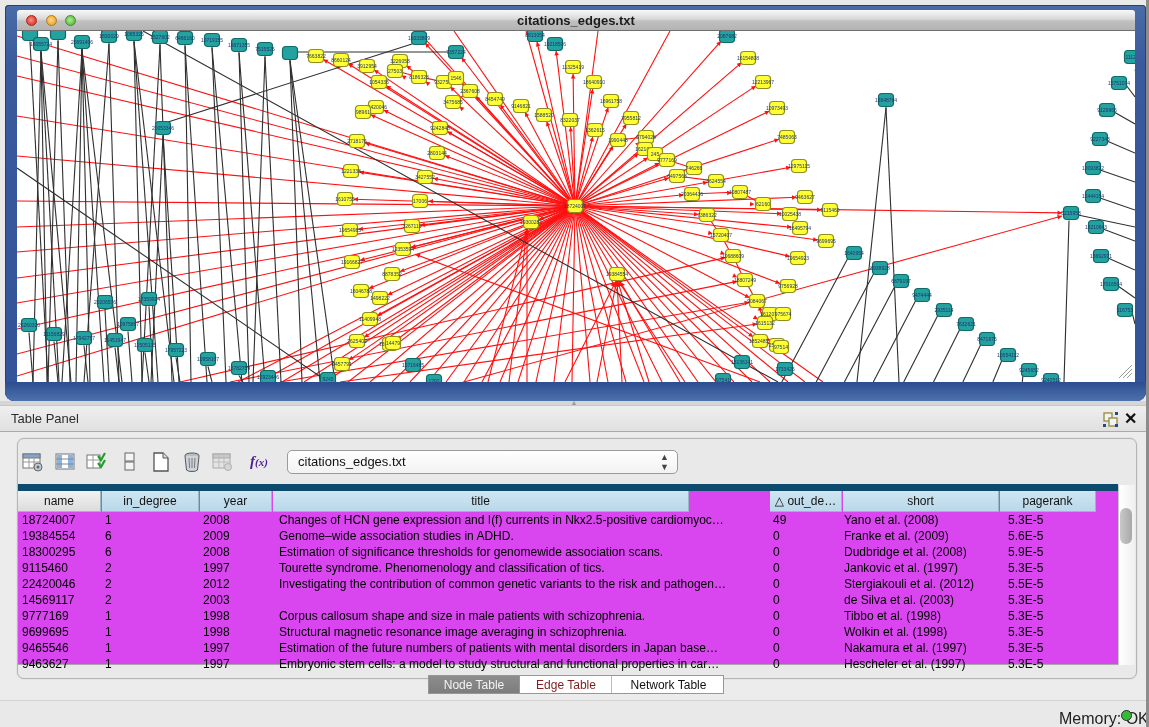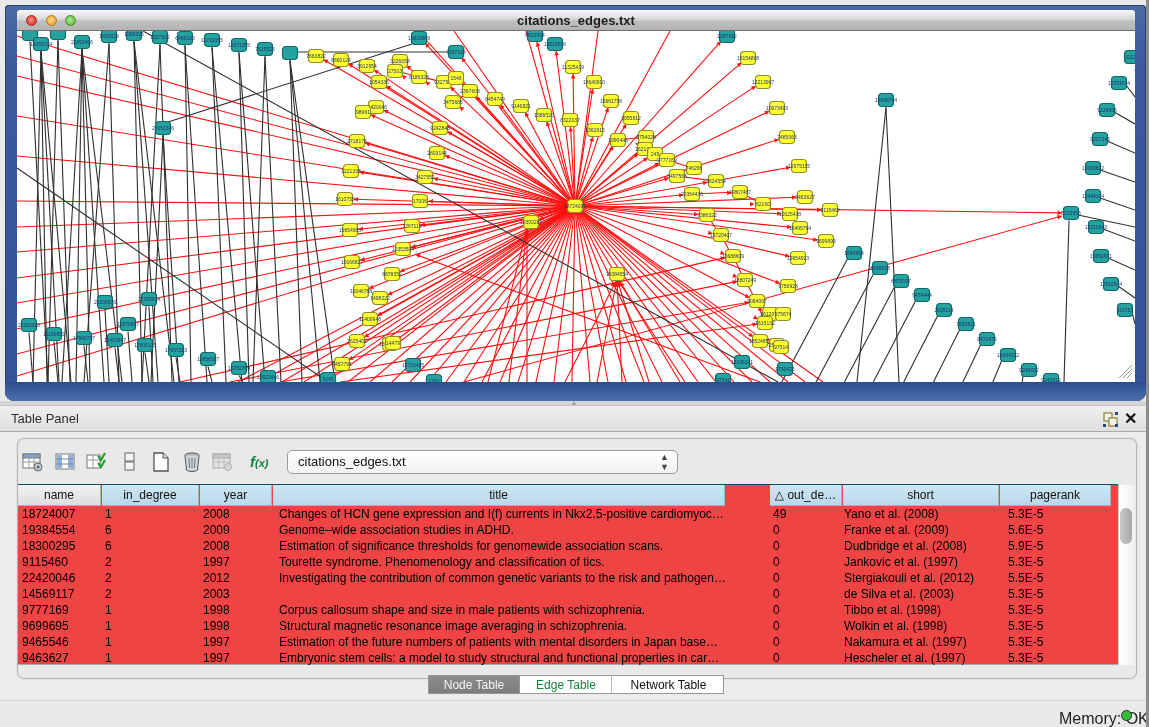--- a/index.html
+++ b/index.html
@@ -53,7 +53,7 @@
 #dot{left:1121px;top:9px;width:11px;height:11px;border-radius:50%;background:#35bb3a;border:1px solid #2c2c2c}
 #notch{left:569px;top:-6px;width:10px;height:5px;color:#9a9a9a;font-size:7px;line-height:5px;text-align:center}
 .icon{position:absolute;top:452px}
-#fx{font-size:15px;color:#15803d;font-style:italic;font-family:Liberation Sans, sans-serif;font-weight:bold}
+#fx{font-size:15px;color:#4c1d95;font-style:italic;font-family:Liberation Serif, serif;font-weight:bold}
 #flicon{left:1103px;top:6px}
 #xicon{left:1124px;top:3px;font-size:16px;font-weight:bold;color:#111}
 </style></head><body>

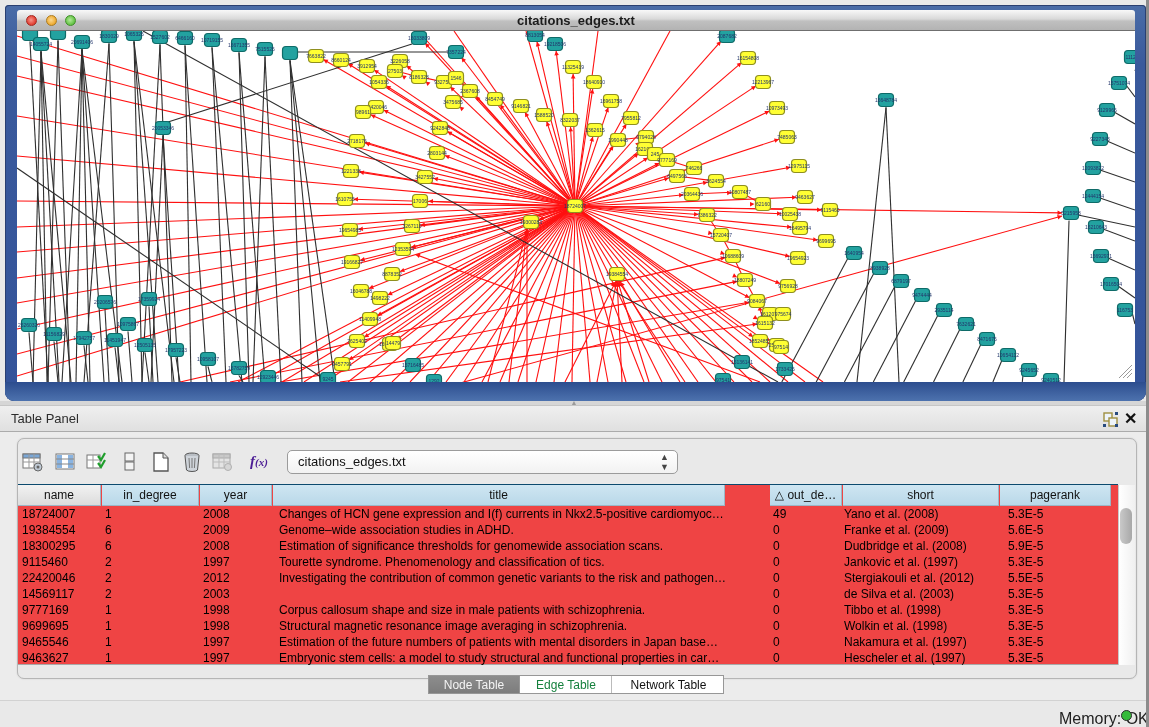--- a/index.html
+++ b/index.html
@@ -30,8 +30,8 @@
 #combo{left:287px;top:450px;width:391px;height:24px;background:linear-gradient(#fff,#f2f2f2);
  border:1px solid #9b9b9b;border-radius:5px;font-size:13px;color:#111;line-height:22px;padding-left:10px}
 #combo .ud{position:absolute;right:8px;top:1px;font-size:9px;color:#444;line-height:10px}
-#tablewrap{left:18px;top:484px;width:1100px;height:181px;background:#ef4444;
- border-top:1px solid #0c4a6e;border-bottom:1px solid #a9a9a9}
+#tablewrap{left:18px;top:484px;width:1100px;height:181px;background:#d946ef;
+ border-top:7px solid #0c4a6e;border-bottom:1px solid #a9a9a9}
 .th{position:absolute;top:0;height:21px;background:linear-gradient(#cfe6f2,#b9d8e9);
  border-right:1px solid #9cb6c6;border-bottom:1px solid #9cb6c6;
  font-size:12px;color:#111;text-align:center;line-height:20px}

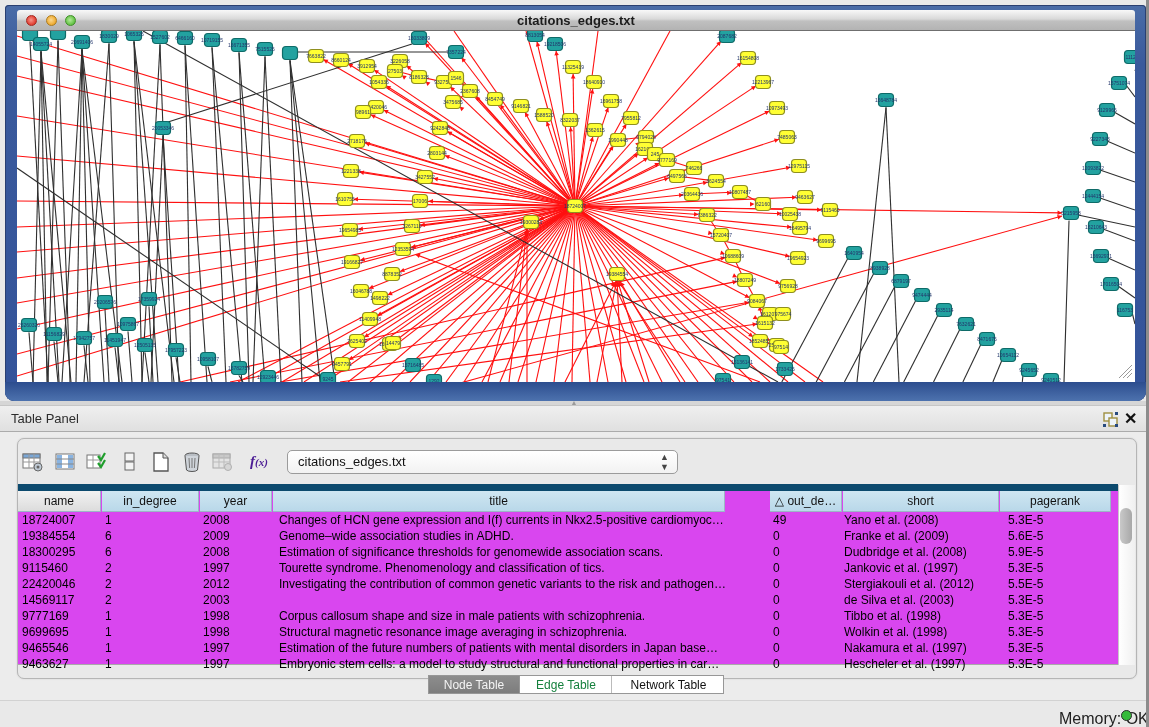--- a/index.html
+++ b/index.html
@@ -801,7 +801,7 @@
       <div class="th" style="left:0;width:83px;background:linear-gradient(#f2f2f2,#dcdcdc)">name</div>
       <div class="th" style="left:84px;width:97px">in_degree</div>
       <div class="th" style="left:182px;width:72px">year</div>
-      <div class="th" style="left:255px;width:452px">title</div>
+      <div class="th" style="left:255px;width:416px">title</div>
       <div class="th" style="left:752px;width:72px">△ out_de…</div>
       <div class="th" style="left:825px;width:156px">short</div>
       <div class="th" style="left:982px;width:111px">pagerank</div>

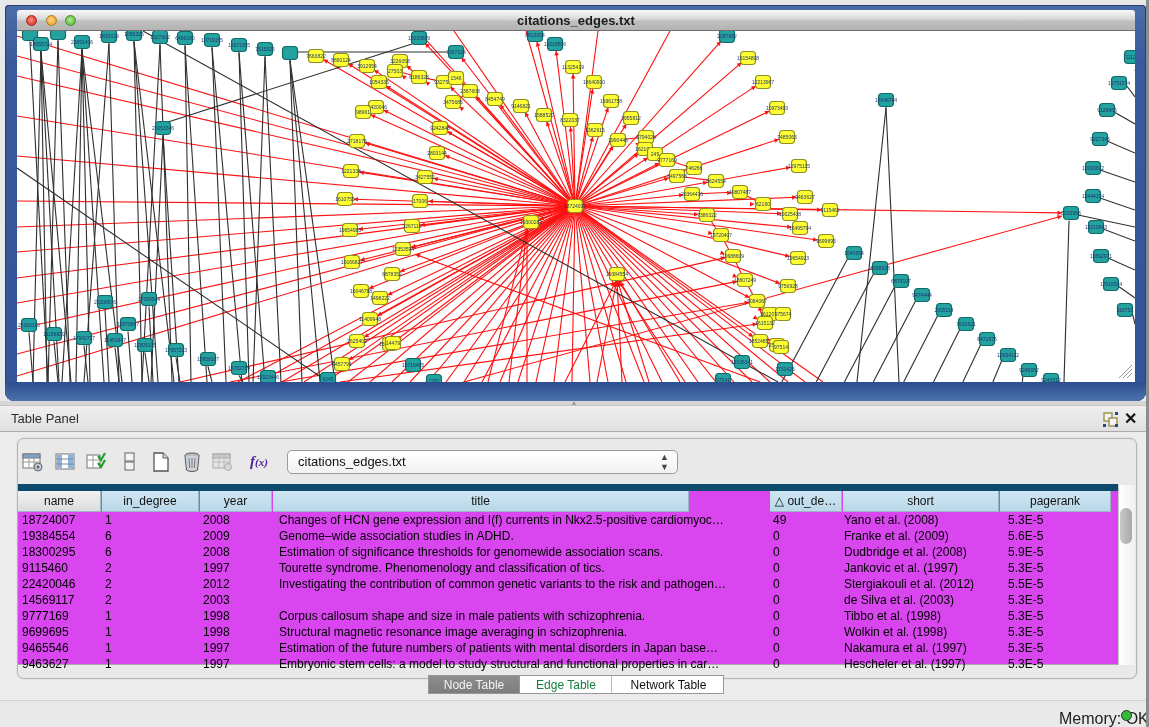--- a/index.html
+++ b/index.html
@@ -804,7 +804,7 @@
       <div class="th" style="left:255px;width:416px">title</div>
       <div class="th" style="left:752px;width:72px">△ out_de…</div>
       <div class="th" style="left:825px;width:156px">short</div>
-      <div class="th" style="left:982px;width:111px">pagerank</div>
+      <div class="th" style="left:982px;width:96px">pagerank</div>
       <div style="position:absolute;left:0;top:22px;width:1100px">
 <div class="tr">
           <div class="c0">18724007</div>

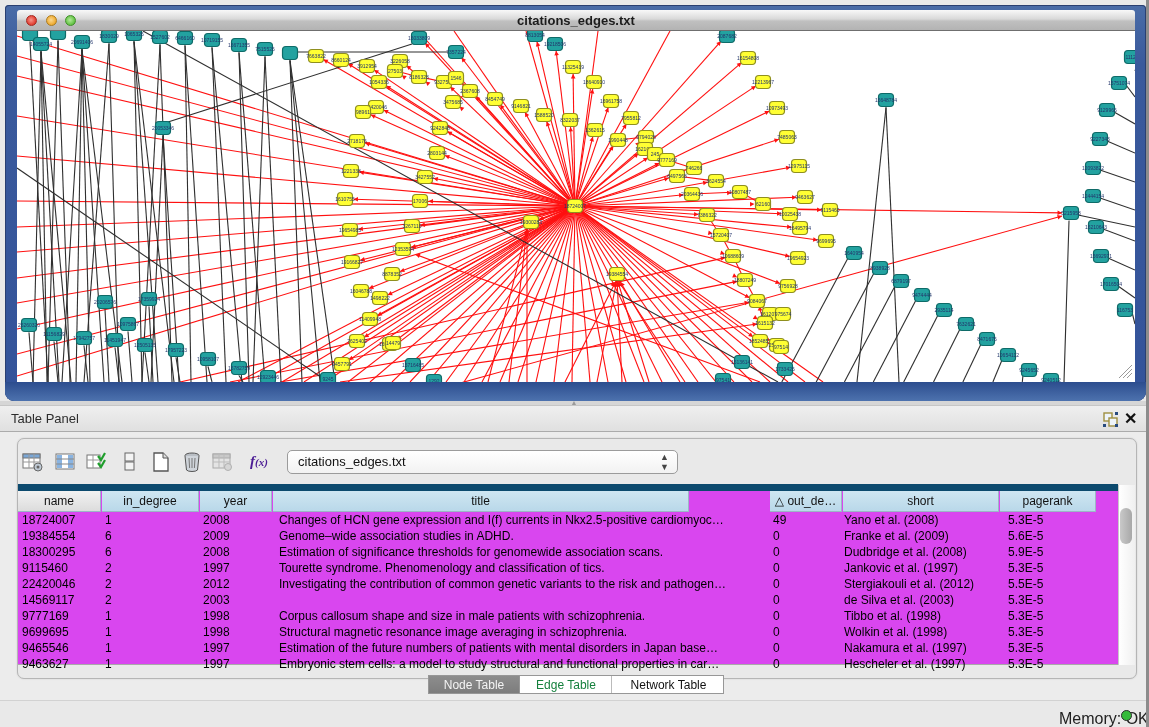--- a/index.html
+++ b/index.html
@@ -46,7 +46,7 @@
  border-radius:0;font-size:12px;overflow:hidden}
 #tabs div{position:absolute;top:0;height:19px;line-height:18px;text-align:center}
 #tab1{left:0;width:91px;background:linear-gradient(#8d8d8d,#7b7b7b);color:#f4f4f4;border-right:1px solid #979797}
-#tab2{left:92px;width:91px;color:#15803d;border-right:1px solid #bbb}
+#tab2{left:92px;width:91px;color:#7f1d1d;border-right:1px solid #bbb}
 #tab3{left:184px;width:111px;color:#111}
 #status{left:0;top:700px;width:1149px;height:27px;background:#e9e9e9;border-top:1px solid #d2d2d2}
 #mem{left:1059px;top:9px;font-size:16px;color:#222}

